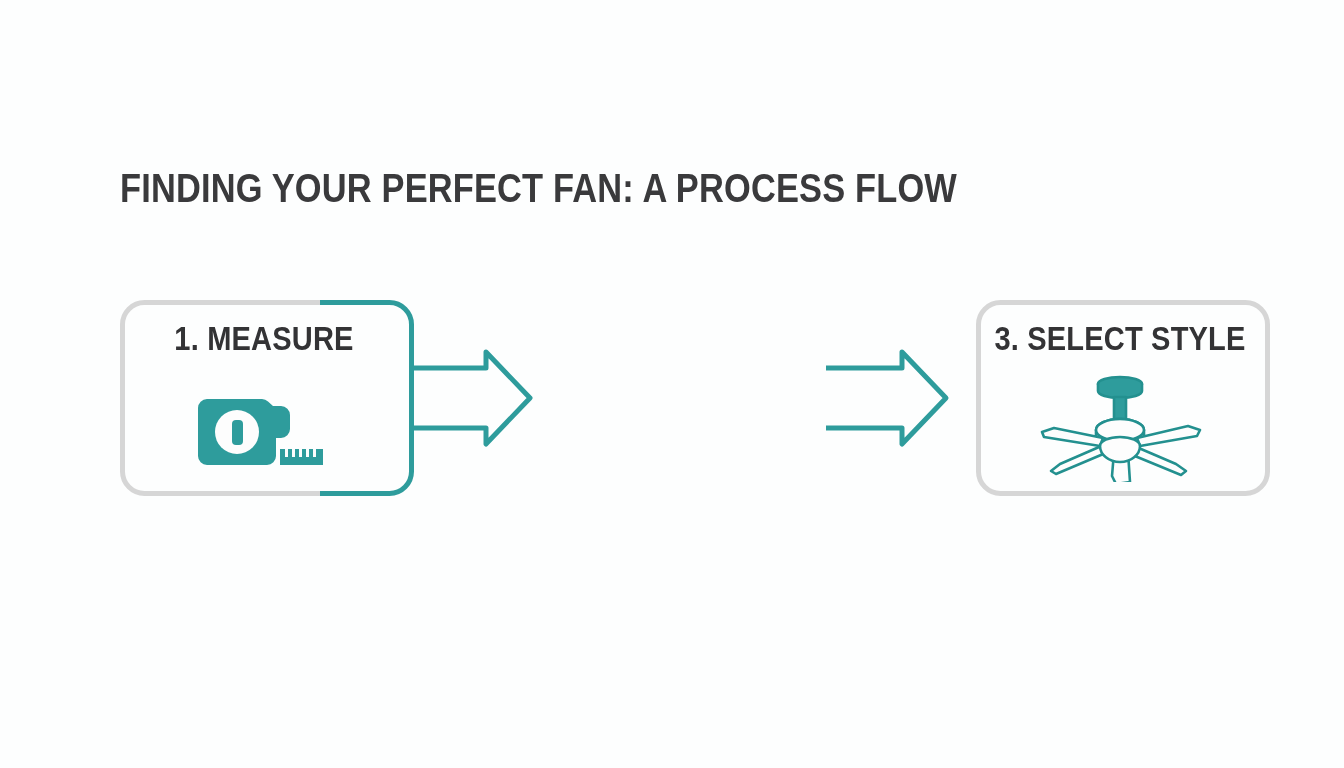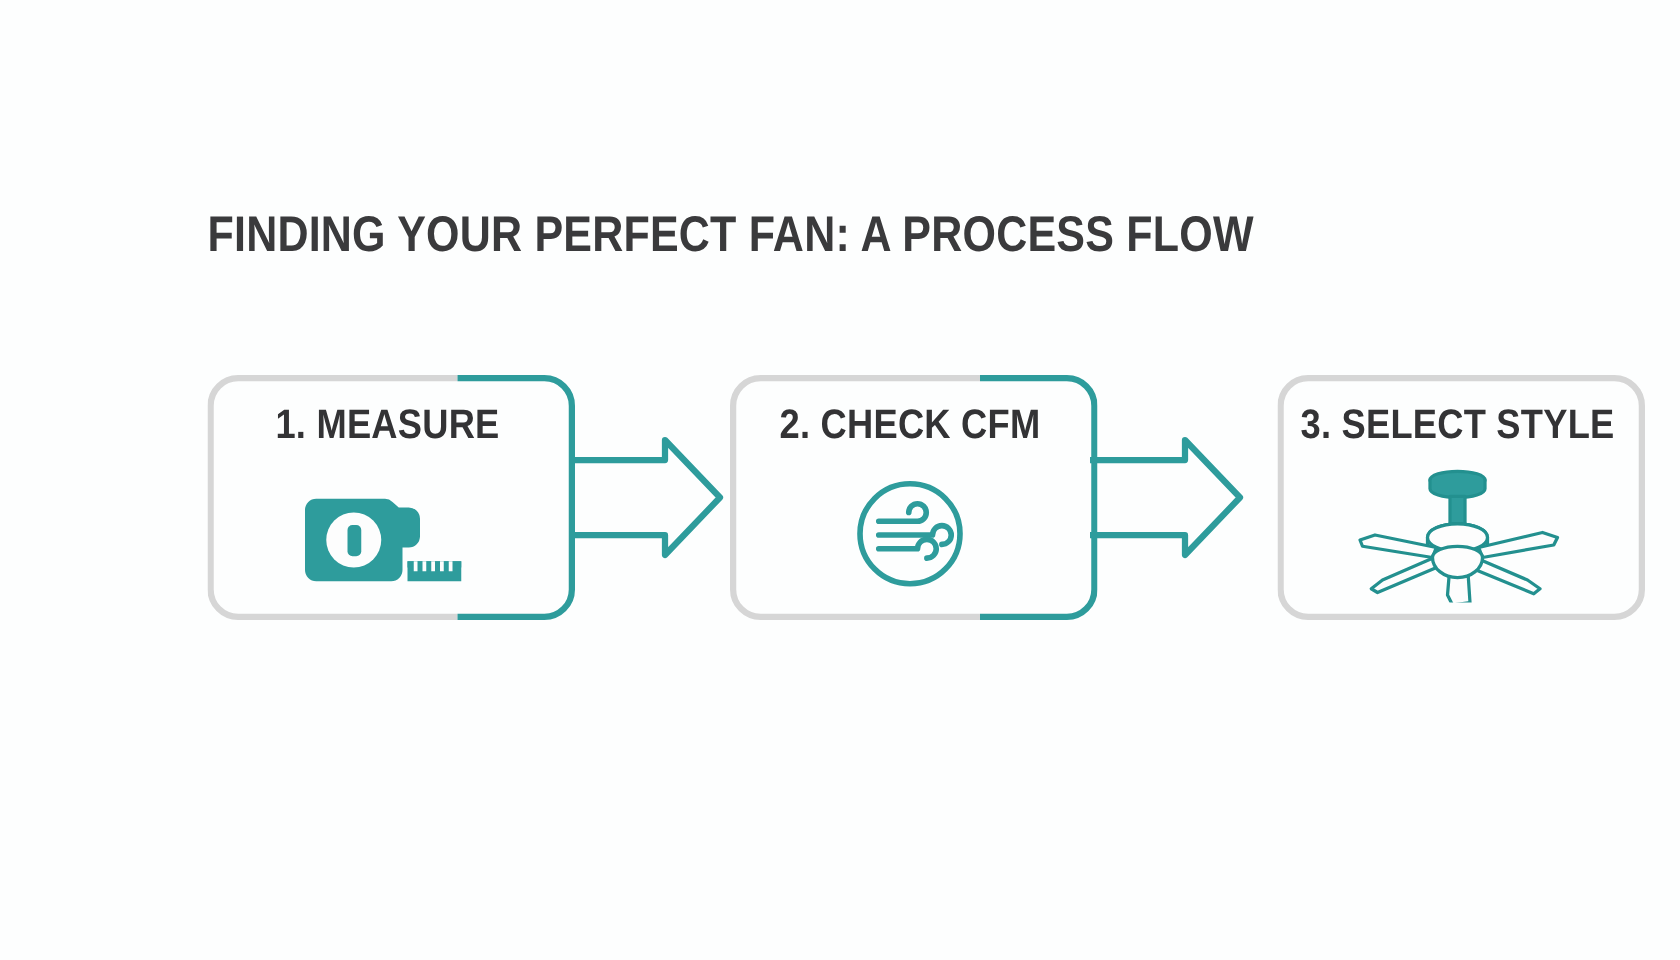--- a/index.html
+++ b/index.html
@@ -18,7 +18,6 @@
   #infographic {
     position: absolute;
     inset: 0;
-    margin-left: 46px;
   }
 
   

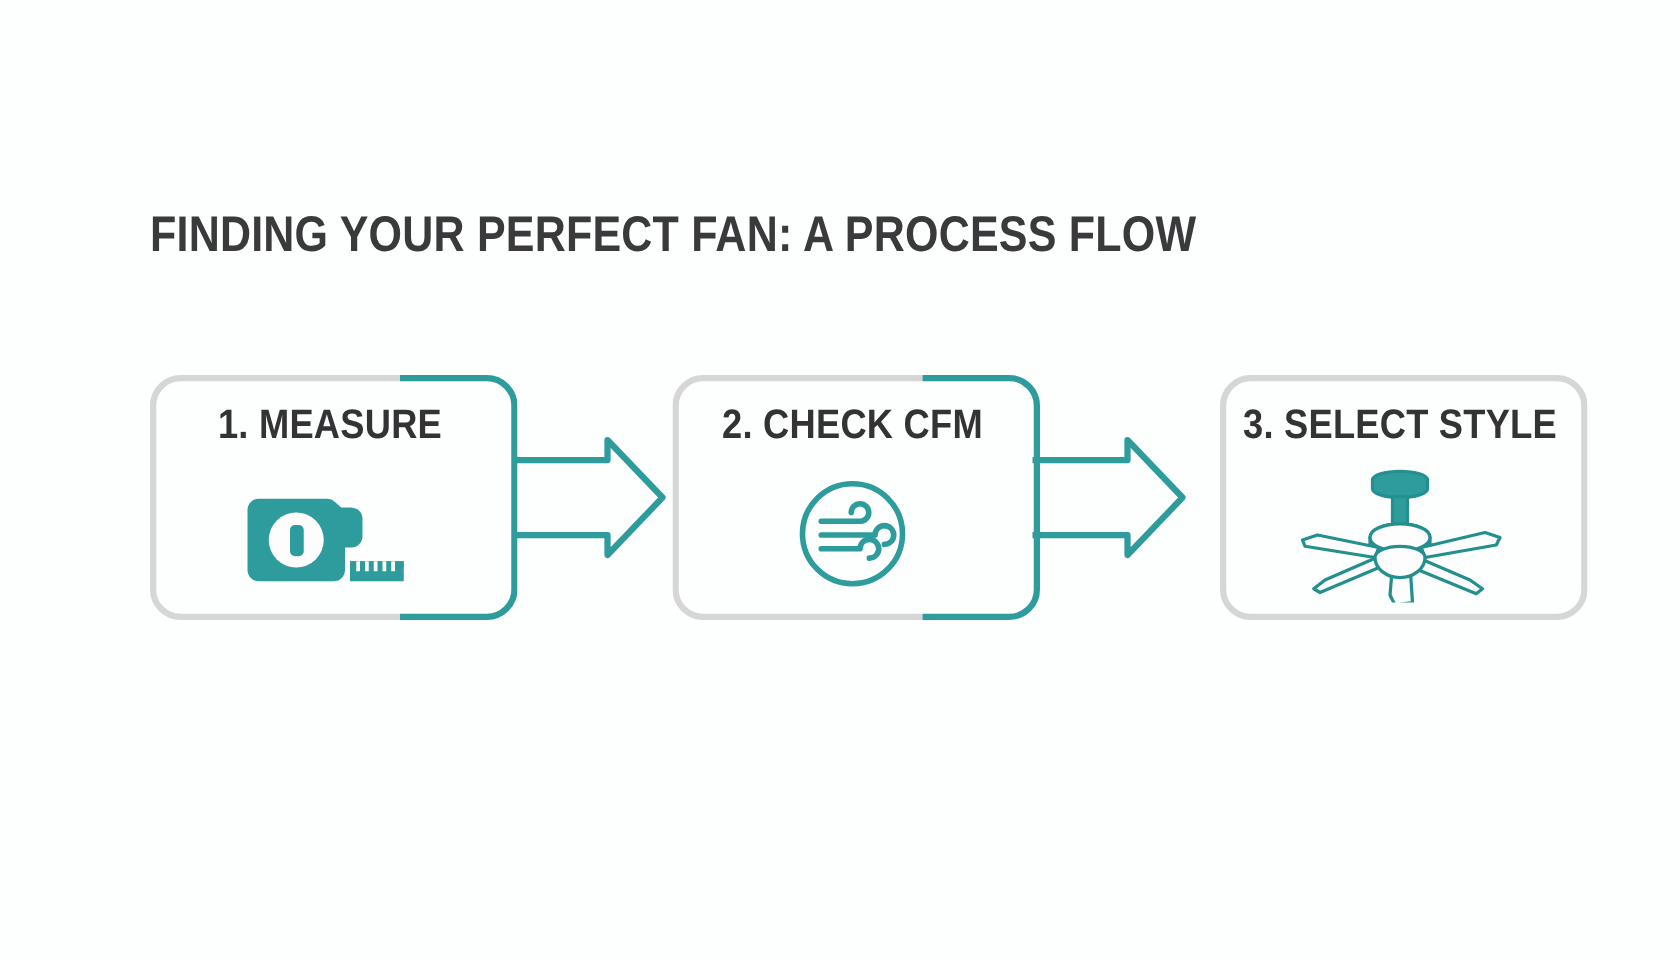--- a/index.html
+++ b/index.html
@@ -149,31 +149,6 @@
       </svg>
     </div>
 
-    <div class="step-box s2">
-      <div class="box-frame">
-        <svg width="294" height="196" viewBox="0 0 294 196">
-          <path d="M 200 2.5 L 24.5 2.5 A 22 22 0 0 0 2.5 24.5 L 2.5 171.5 A 22 22 0 0 0 24.5 193.5 L 200 193.5" fill="none" stroke="#d6d6d6" stroke-width="5" stroke-linecap="butt"></path>
-          <path d="M 200 2.5 L 269.5 2.5 A 22 22 0 0 1 291.5 24.5 L 291.5 171.5 A 22 22 0 0 1 269.5 193.5 L 200 193.5" fill="none" stroke="#2e9c9c" stroke-width="5" stroke-linecap="butt"></path>
-        </svg>
-      </div>
-
-      <div class="step-label">2. CHECK CFM</div>
-
-      <div class="step-icon">
-
-        <svg width="100" height="100" viewBox="0 0 100 100">
-          <circle cx="50" cy="50" r="40" fill="none" stroke="#2e9c9c" stroke-width="4.5"></circle>
-          <g fill="none" stroke="#2e9c9c" stroke-width="4.5" stroke-linecap="round" stroke-linejoin="round">
-
-            <path d="M 25 40 H 56 a 7 7 0 1 0 -7 -7"></path>
-
-            <path d="M 25 51 H 68 a 7.5 7.5 0 1 1 7.5 7.5"></path>
-
-            <path d="M 25 62 H 56 a 7.5 7.5 0 1 1 7.5 7.5"></path>
-          </g>
-        </svg>
-      </div>
-    </div>
 
     <div class="connector c2">
       <svg width="140" height="196" viewBox="0 0 140 196">

